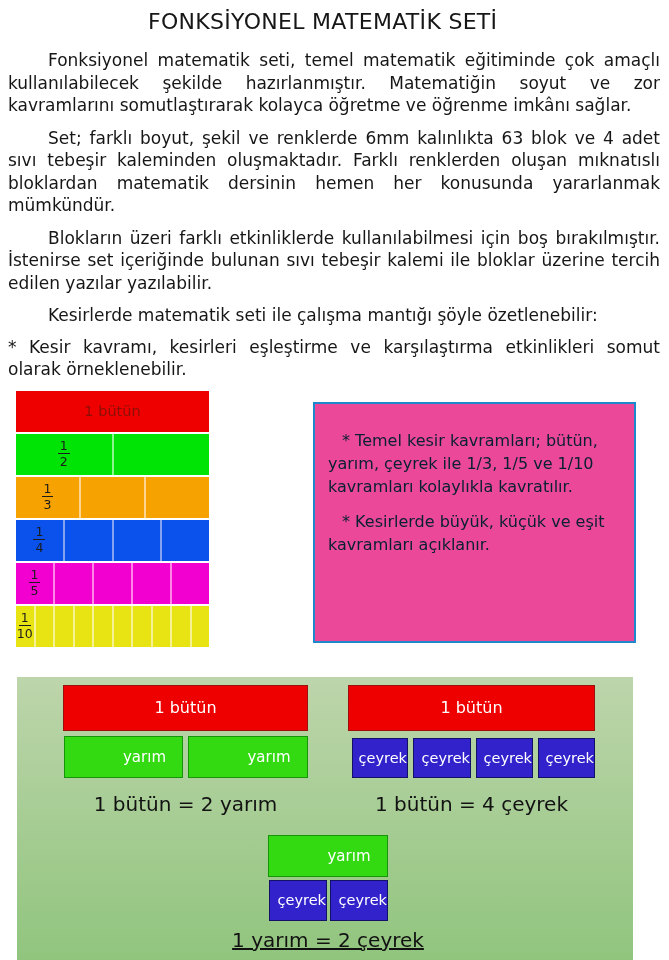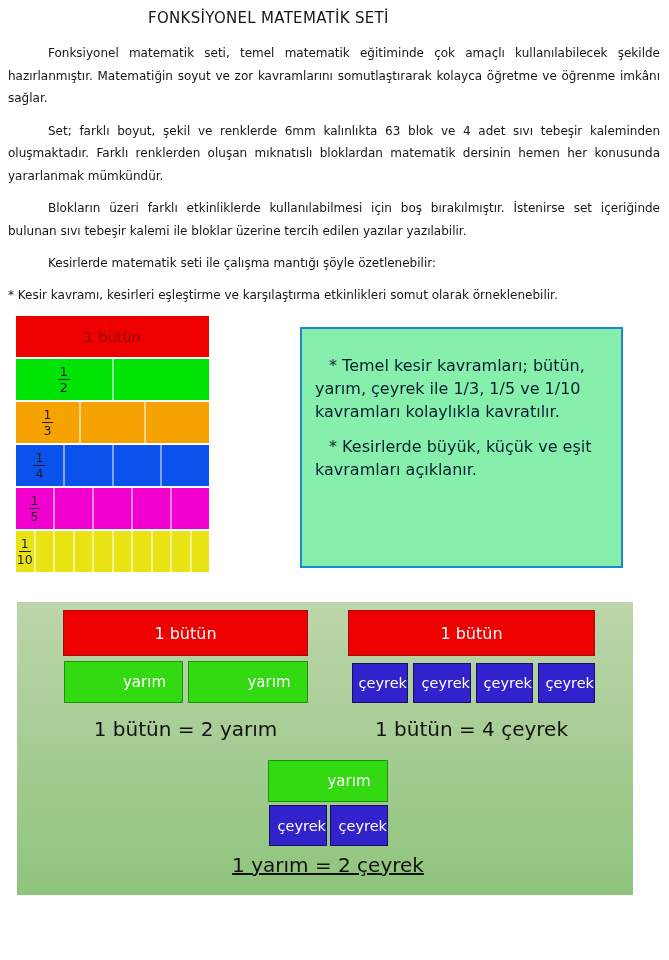--- a/index.html
+++ b/index.html
@@ -10,7 +10,7 @@
     position:relative;
   }
   .title {
-    font-size:15px; font-weight:normal; letter-spacing:.3px;
+    font-size:22px; font-weight:normal; letter-spacing:.3px;
     margin:9px 0 15px 148px; color:#161616;
   }
   .para {

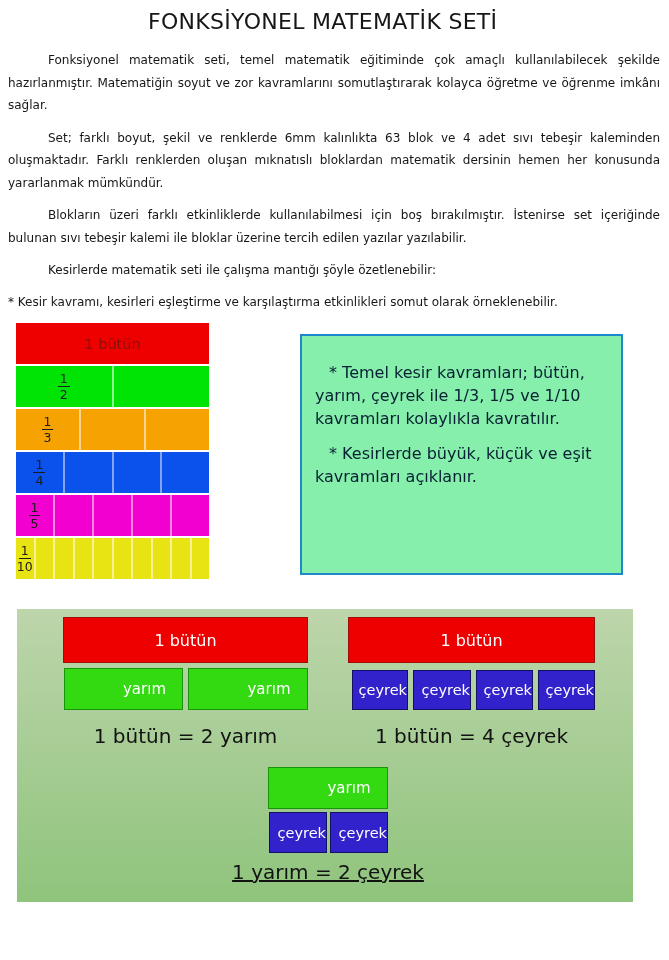--- a/index.html
+++ b/index.html
@@ -14,7 +14,7 @@
     margin:9px 0 15px 148px; color:#161616;
   }
   .para {
-    font-size:12px; line-height:22.5px; text-align:justify;
+    font-size:17px; line-height:22.5px; text-align:justify;
     margin:4px 9px 10px 8px; text-indent:40px; color:#161616;
   }
   .para.no-indent { text-indent:0; }

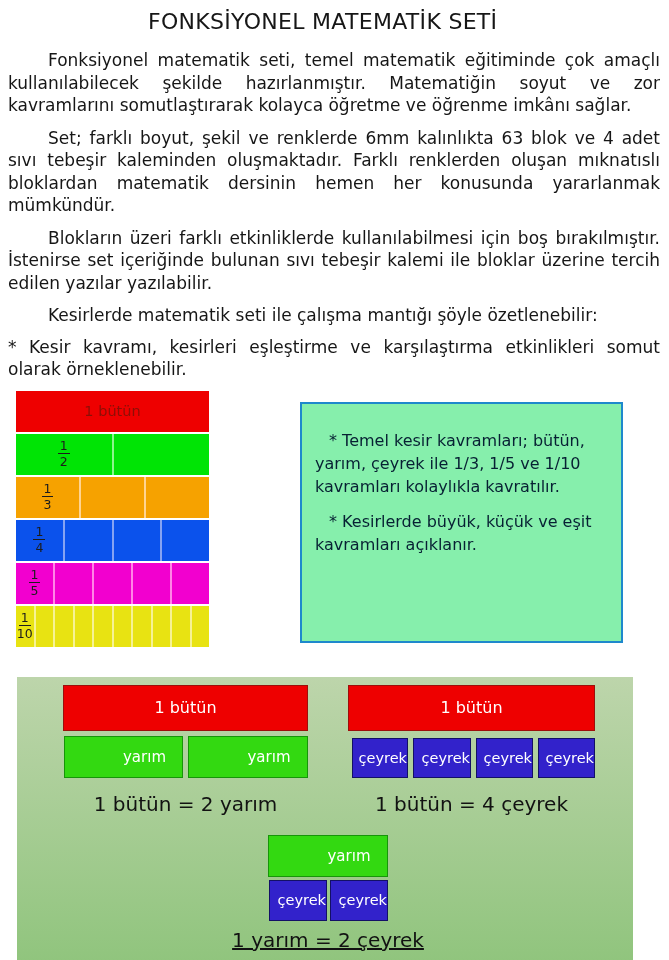--- a/index.html
+++ b/index.html
@@ -143,7 +143,7 @@
     </div>
   </div>
 
-  <div class="info-box" style="background-color: #86efac;">
+  <div class="info-box" style="background-color: #ec4899; margin-left: 13px;">
     <p class="bullet">* Temel kesir kavramları; bütün, yarım, çeyrek ile 1/3, 1/5 ve 1/10 kavramları kolaylıkla kavratılır.</p>
     <p class="bullet">* Kesirlerde büyük, küçük ve eşit kavramları açıklanır.</p>
   </div>

